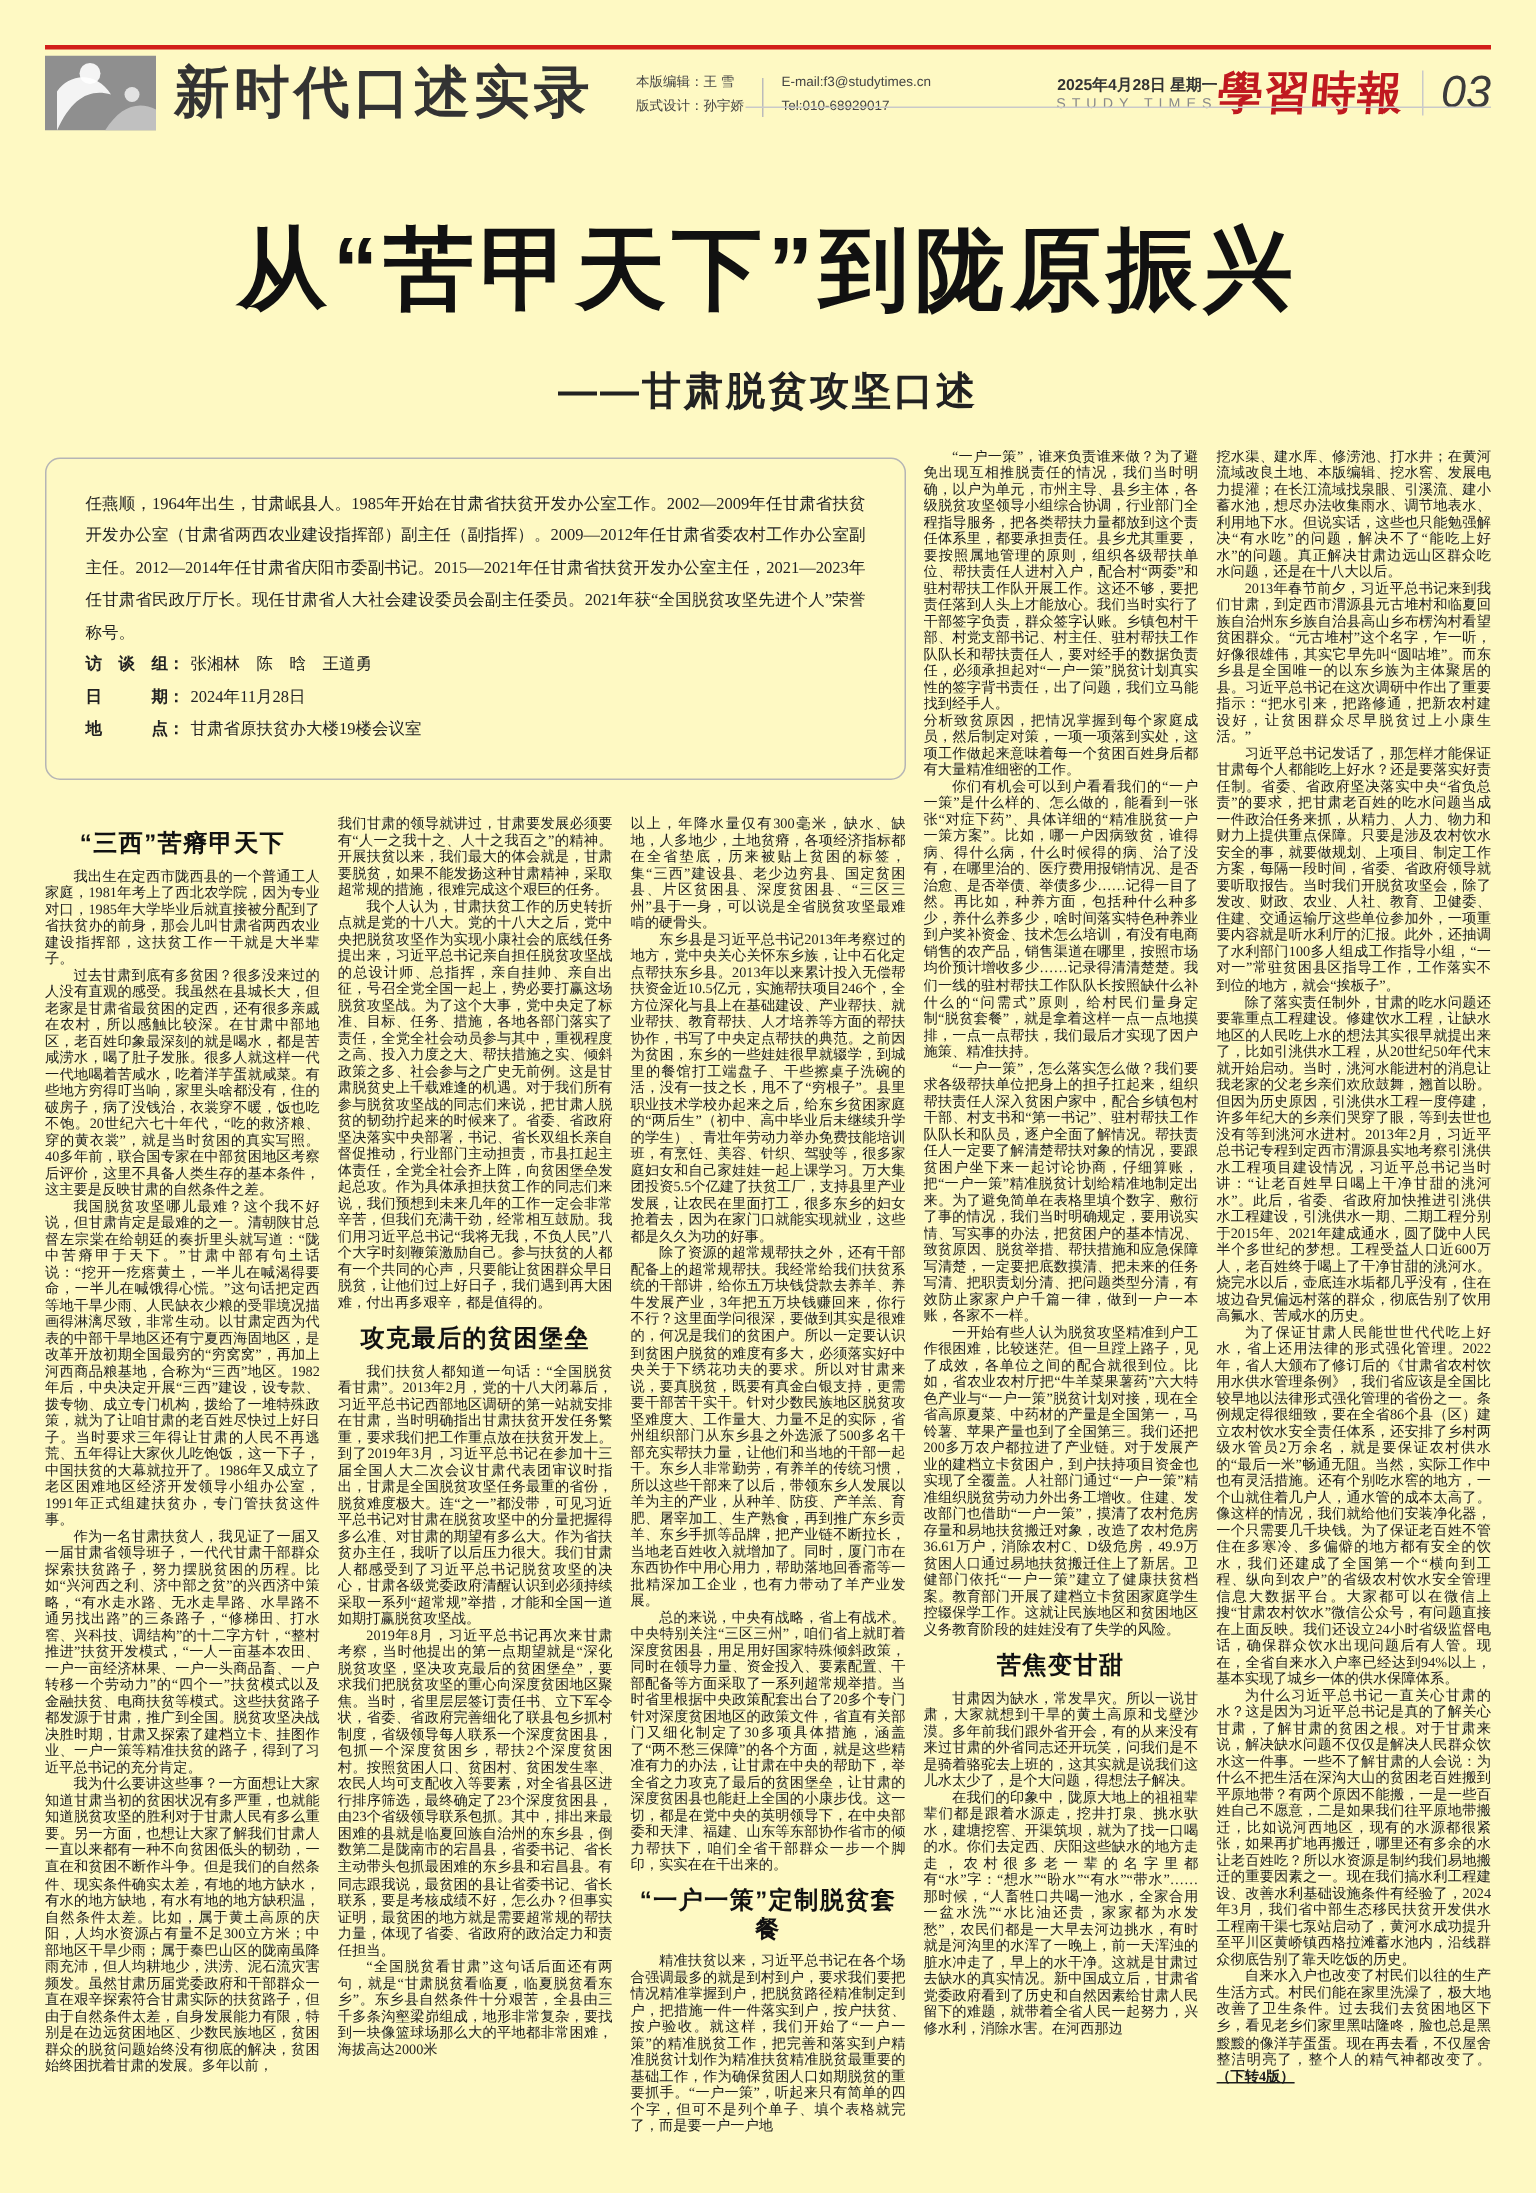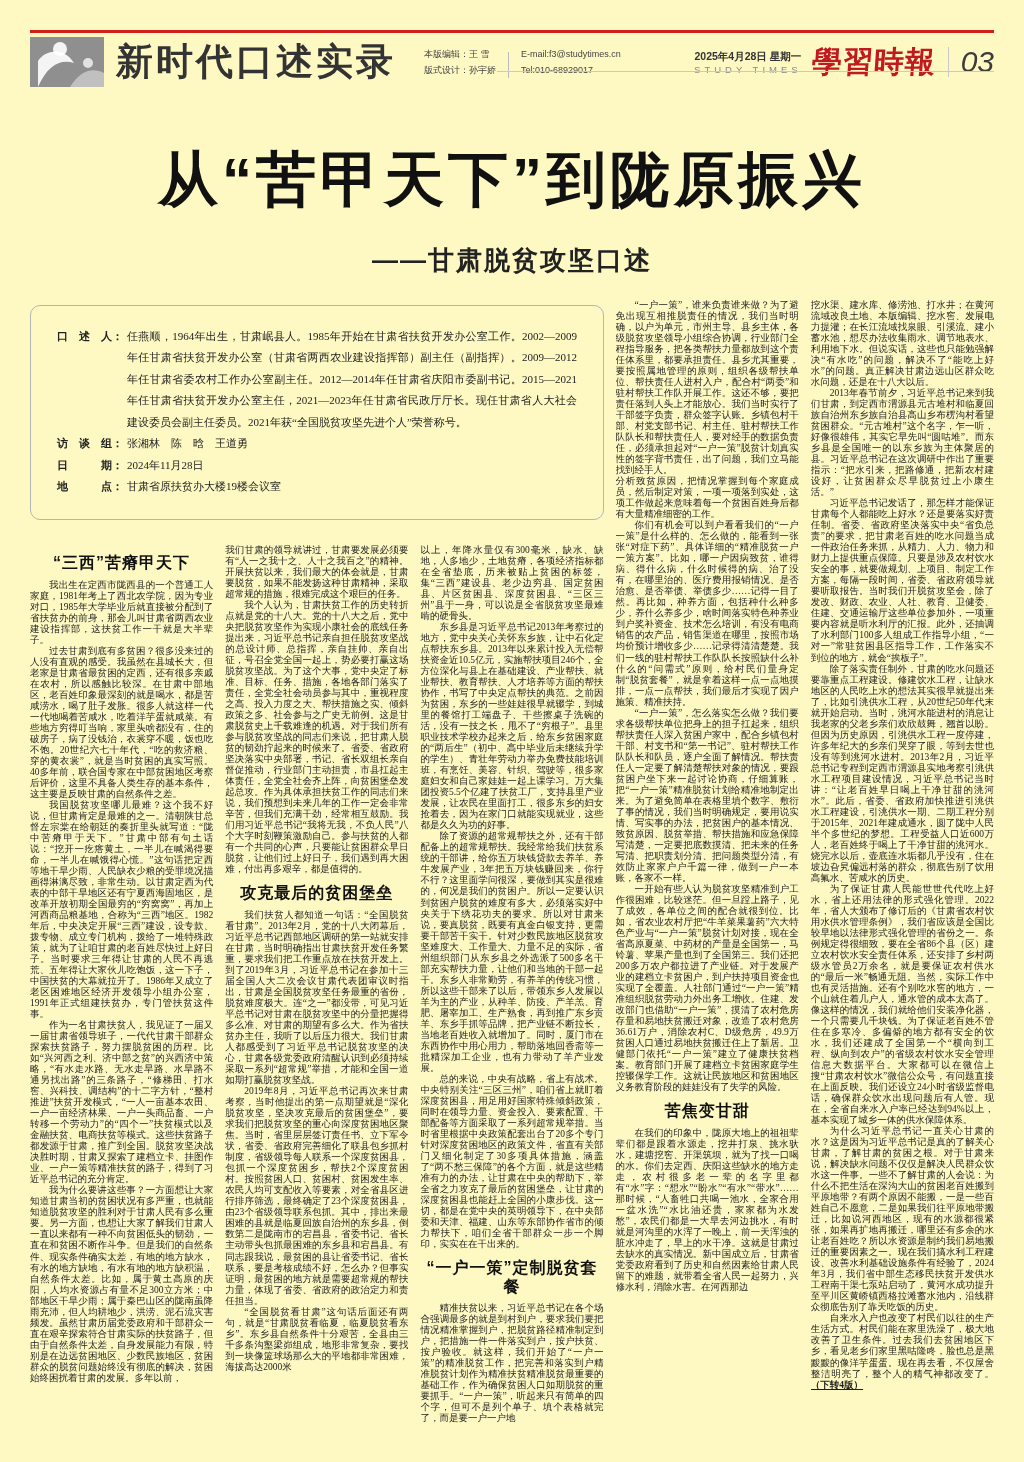--- a/index.html
+++ b/index.html
@@ -16,7 +16,7 @@
   .ed-col{padding:0 12px;}
   .ed-divider{width:1px;height:26px;background:#bbb;}
   .mast-right{margin-left:auto;display:flex;align-items:center;}
-  .date-block{text-align:center;margin-right:10px;}
+  .date-block{text-align:right;}
   .date-line{font-size:10.5px;color:#333;font-family:"Liberation Sans","DejaVu Sans",sans-serif;font-weight:bold;}
   .mast-en{font-size:9.5px;color:#8a8a8a;letter-spacing:4px;font-family:"Liberation Sans","DejaVu Sans",sans-serif;}
   .mast-cn{font-size:30px;font-weight:bold;color:#c01920;font-family:"Liberation Serif","DejaVu Serif",serif;

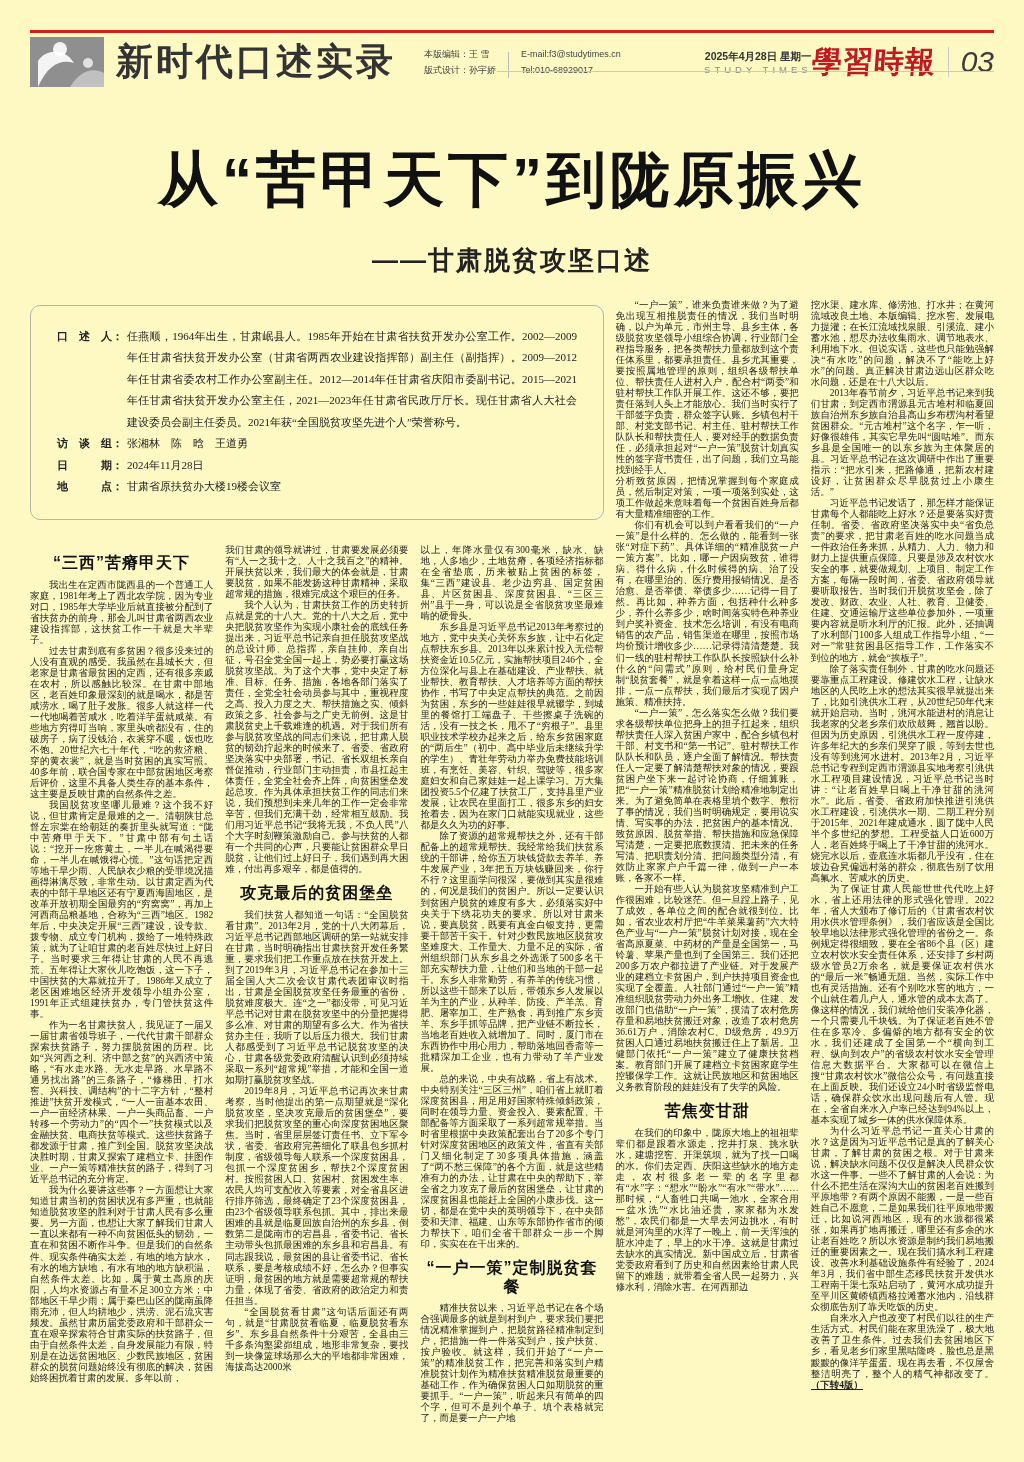--- a/index.html
+++ b/index.html
@@ -94,7 +94,6 @@
     <div class="infobox">
       <div>
           <div class="ib-row">
-            <span class="ib-label">口　述　人：</span>
             <span class="ib-text">任燕顺，1964年出生，甘肃岷县人。1985年开始在甘肃省扶贫开发办公室工作。2002—2009年任甘肃省扶贫开发办公室（甘肃省两西农业建设指挥部）副主任（副指挥）。2009—2012年任甘肃省委农村工作办公室副主任。2012—2014年任甘肃省庆阳市委副书记。2015—2021年任甘肃省扶贫开发办公室主任，2021—2023年任甘肃省民政厅厅长。现任甘肃省人大社会建设委员会副主任委员。2021年获“全国脱贫攻坚先进个人”荣誉称号。</span>
           </div>
           <div class="ib-row">

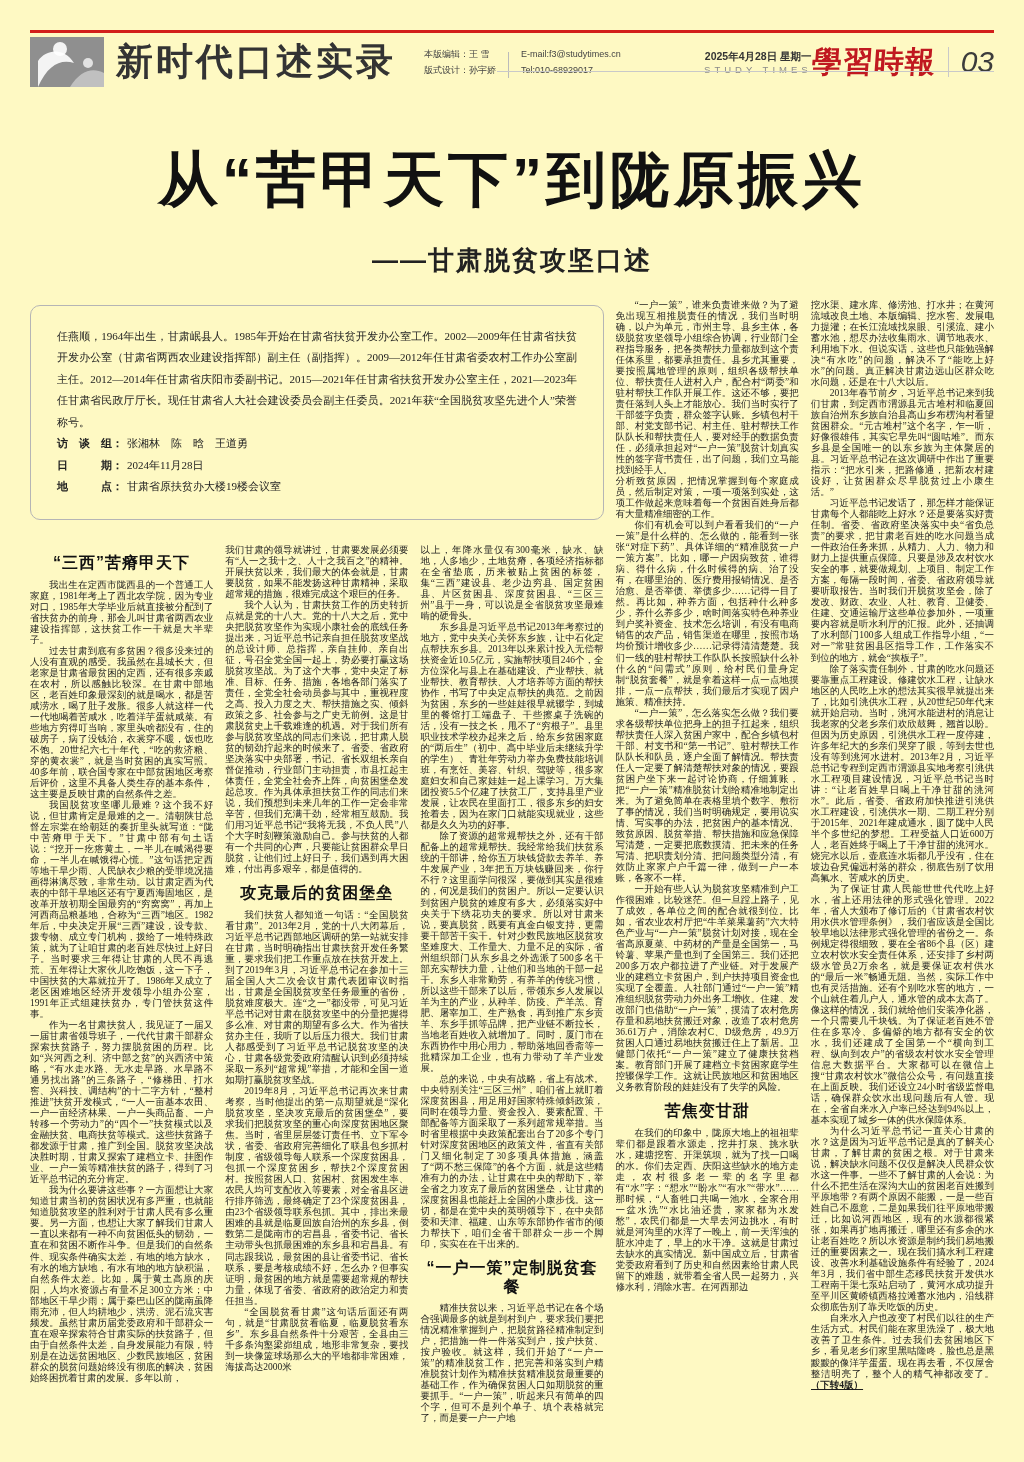--- a/index.html
+++ b/index.html
@@ -142,6 +142,7 @@
           <p class="para">“一户一策”，怎么落实怎么做？我们要求各级帮扶单位把身上的担子扛起来，组织帮扶责任人深入贫困户家中，配合乡镇包村干部、村支书和“第一书记”、驻村帮扶工作队队长和队员，逐户全面了解情况。帮扶责任人一定要了解清楚帮扶对象的情况，要跟贫困户坐下来一起讨论协商，仔细算账，把“一户一策”精准脱贫计划给精准地制定出来。为了避免简单在表格里填个数字、敷衍了事的情况，我们当时明确规定，要用说实情、写实事的办法，把贫困户的基本情况、致贫原因、脱贫举措、帮扶措施和应急保障写清楚，一定要把底数摸清、把未来的任务写清、把职责划分清、把问题类型分清，有效防止家家户户千篇一律，做到一户一本账，各家不一样。</p>
           <p class="para">一开始有些人认为脱贫攻坚精准到户工作很困难，比较迷茫。但一旦蹚上路子，见了成效，各单位之间的配合就很到位。比如，省农业农村厅把“牛羊菜果薯药”六大特色产业与“一户一策”脱贫计划对接，现在全省高原夏菜、中药材的产量是全国第一，马铃薯、苹果产量也到了全国第三。我们还把200多万农户都拉进了产业链。对于发展产业的建档立卡贫困户，到户扶持项目资金也实现了全覆盖。人社部门通过“一户一策”精准组织脱贫劳动力外出务工增收。住建、发改部门也借助“一户一策”，摸清了农村危房存量和易地扶贫搬迁对象，改造了农村危房36.61万户，消除农村C、D级危房，49.9万贫困人口通过易地扶贫搬迁住上了新居。卫健部门依托“一户一策”建立了健康扶贫档案。教育部门开展了建档立卡贫困家庭学生控辍保学工作。这就让民族地区和贫困地区义务教育阶段的娃娃没有了失学的风险。</p>
           <div class="col-head">苦焦变甘甜</div>
+          <p class="para">甘肃因为缺水，常发旱灾。所以一说甘肃，大家就想到干旱的黄土高原和戈壁沙漠。多年前我们跟外省开会，有的从来没有来过甘肃的外省同志还开玩笑，问我们是不是骑着骆驼去上班的，这其实就是说我们这儿水太少了，是个大问题，得想法子解决。</p>
           <p class="para">在我们的印象中，陇原大地上的祖祖辈辈们都是跟着水源走，挖井打泉、挑水驮水，建塘挖窖、开渠筑坝，就为了找一口喝的水。你们去定西、庆阳这些缺水的地方走走，农村很多老一辈的名字里都有“水”字：“想水”“盼水”“有水”“带水”……那时候，“人畜牲口共喝一池水，全家合用一盆水洗”“水比油还贵，家家都为水发愁”，农民们都是一大早去河边挑水，有时就是河沟里的水浑了一晚上，前一天浑浊的脏水冲走了，早上的水干净。这就是甘肃过去缺水的真实情况。新中国成立后，甘肃省党委政府看到了历史和自然因素给甘肃人民留下的难题，就带着全省人民一起努力，兴修水利，消除水害。在河西那边</p>
         </div>
       <div class="col">

